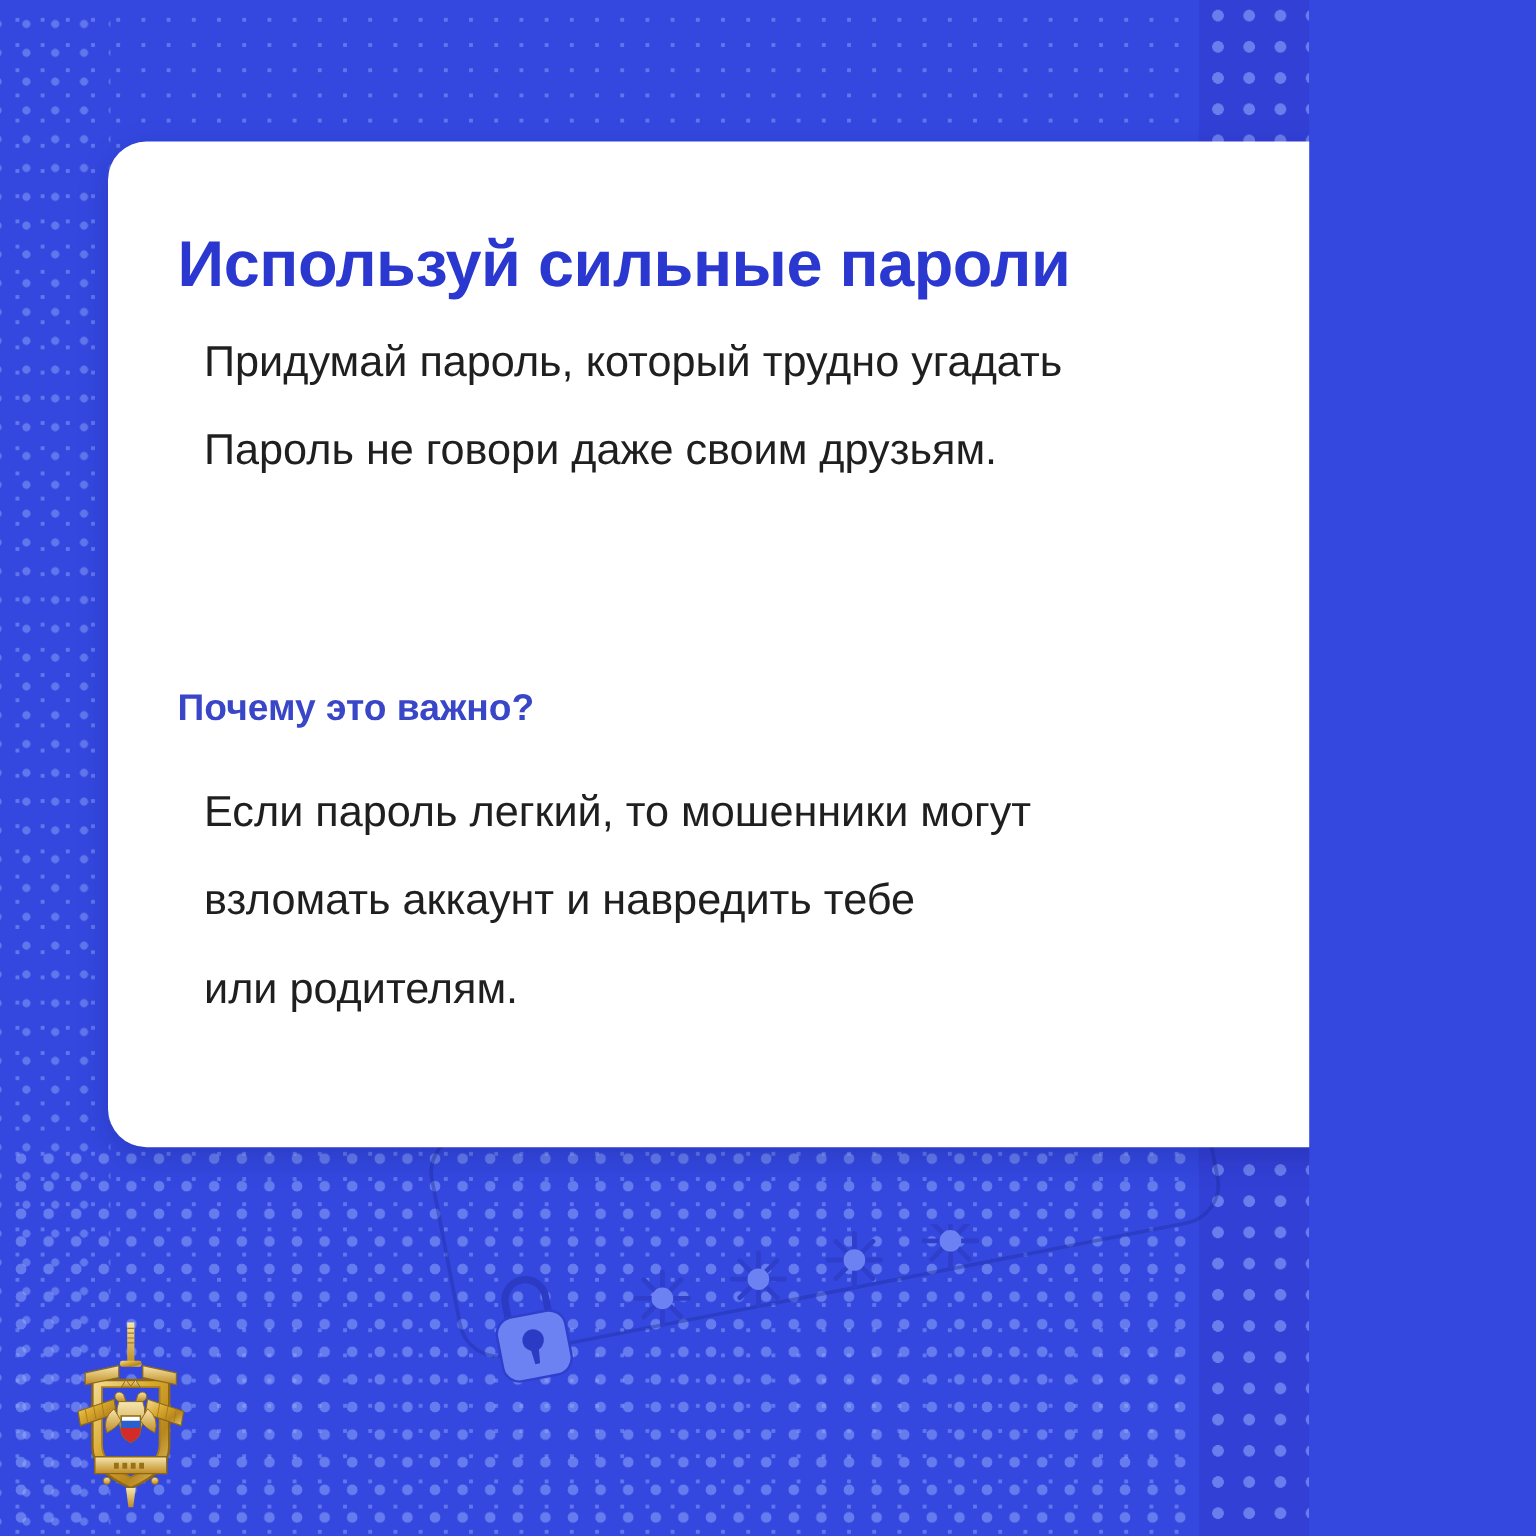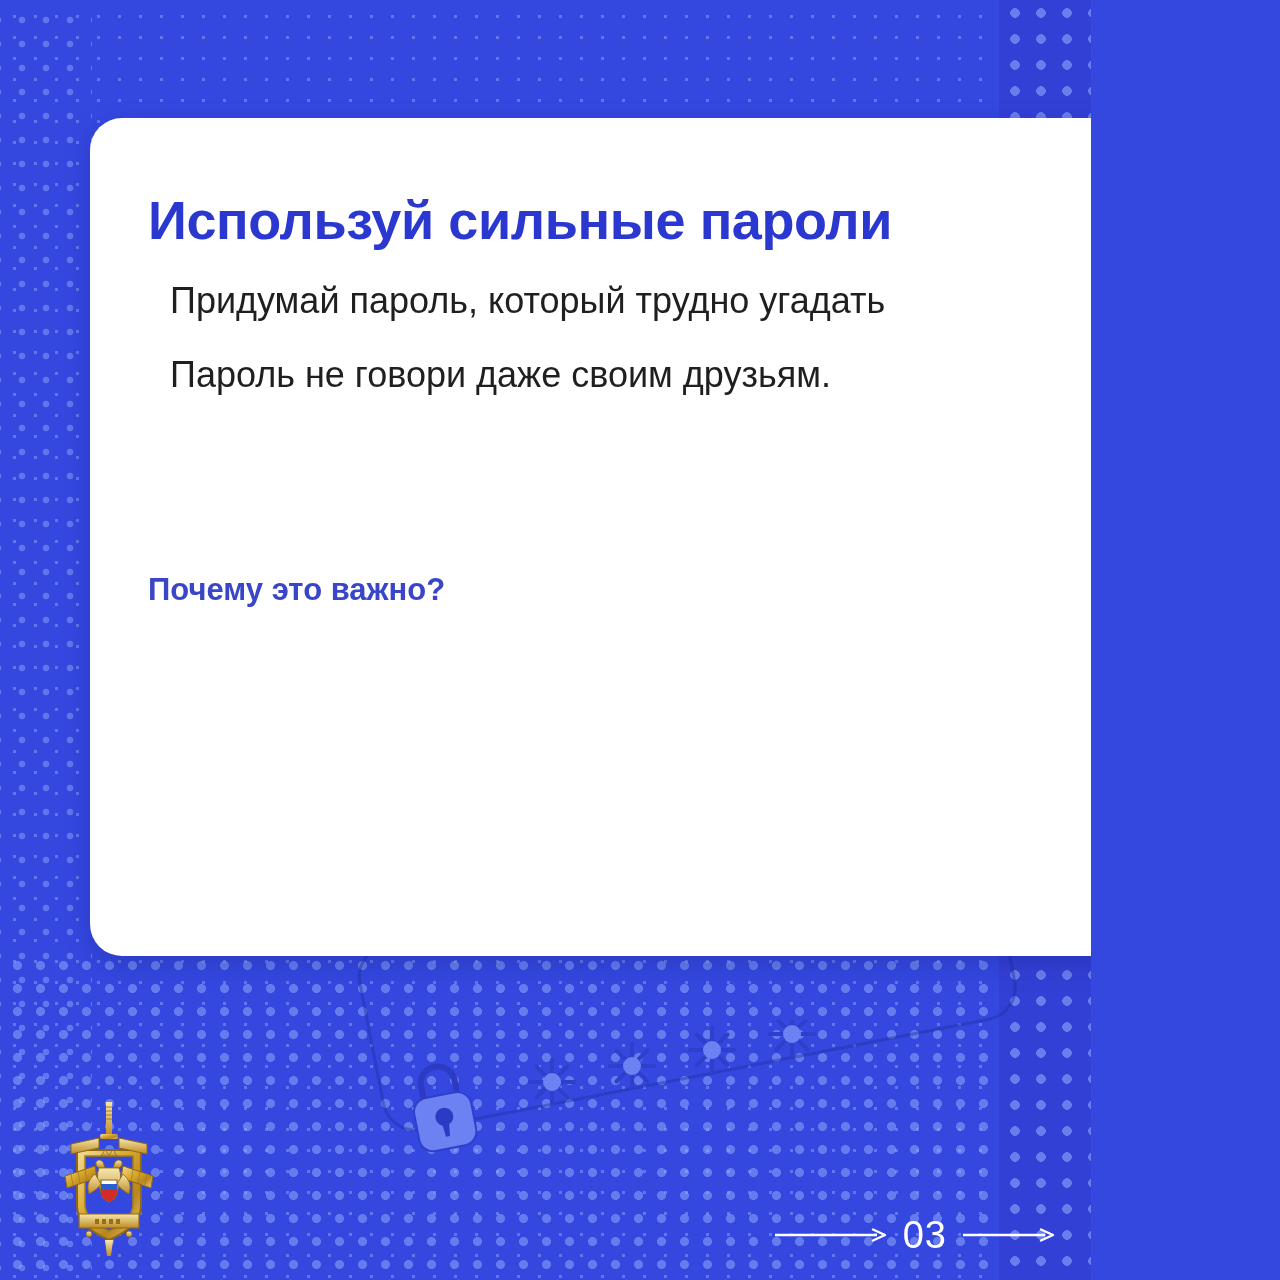--- a/index.html
+++ b/index.html
@@ -249,6 +249,11 @@
 
       <h2 class="subtitle">Почему это важно?</h2>
 
+      <div class="body-block">
+        <div class="line">Если пароль легкий, то мошенники могут</div>
+        <div class="line">взломать аккаунт и навредить тебе</div>
+        <div class="line">или родителям.</div>
+      </div>
 
     </div>
   </div>

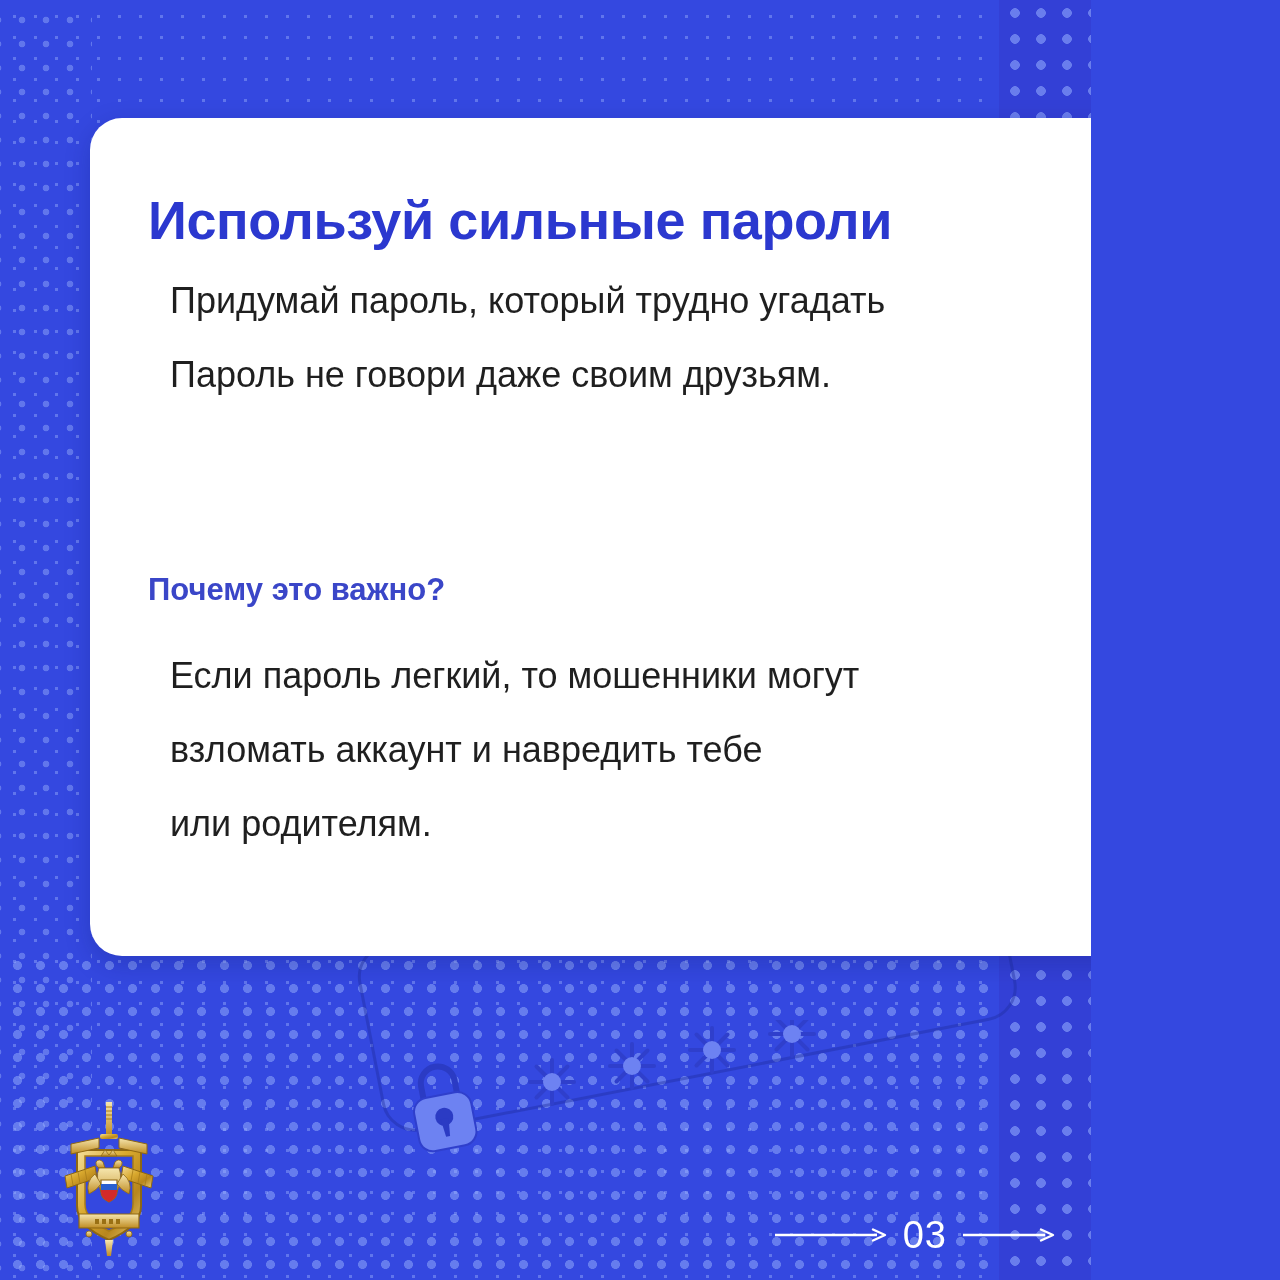--- a/index.html
+++ b/index.html
@@ -326,17 +326,6 @@
     <circle cx="74" cy="136" r="3" fill="url(#gold2)" stroke="#8e6712" stroke-width="0.8"></circle>
   </svg>
 
-  <div class="pager">
-    <svg width="116" height="18" viewBox="0 0 116 18">
-      <line x1="2" y1="9" x2="104" y2="9" stroke="#ffffff" stroke-width="2.4"></line>
-      <path d="M100 3.5 L112 9 L100 14.5" fill="none" stroke="#ffffff" stroke-width="2.4" stroke-linecap="round" stroke-linejoin="round"></path>
-    </svg>
-    <span class="pager-num">03</span>
-    <svg width="96" height="18" viewBox="0 0 96 18">
-      <line x1="2" y1="9" x2="84" y2="9" stroke="#ffffff" stroke-width="2.4"></line>
-      <path d="M80 3.5 L92 9 L80 14.5" fill="none" stroke="#ffffff" stroke-width="2.4" stroke-linecap="round" stroke-linejoin="round"></path>
-    </svg>
-  </div>
 
 </div>
 

